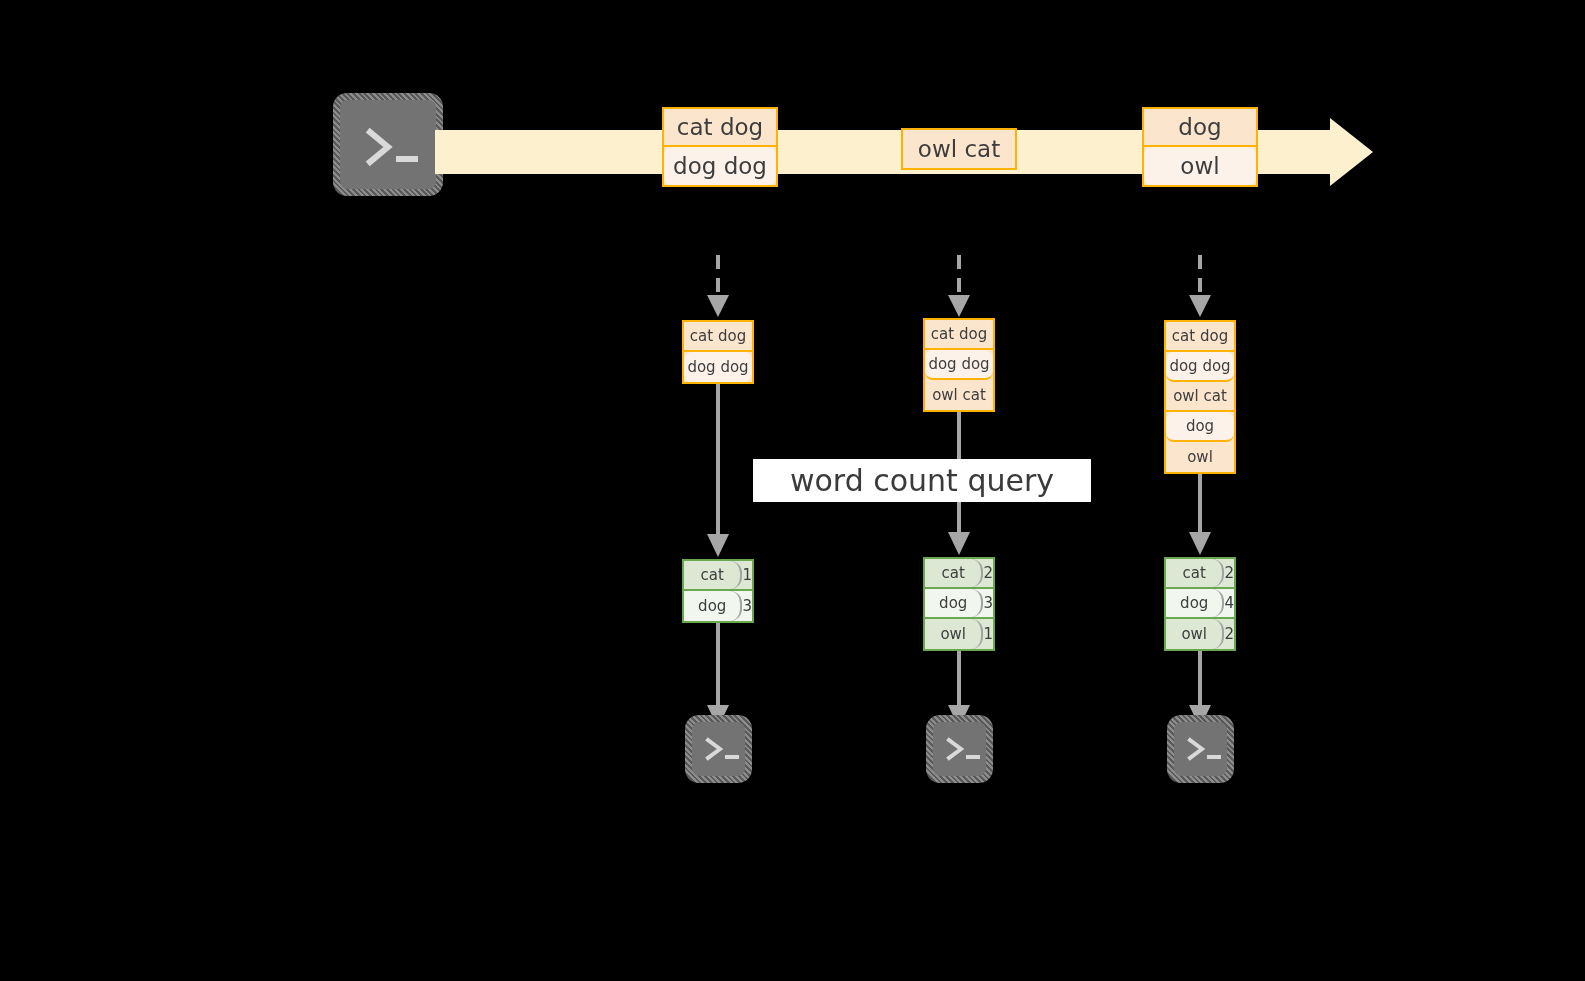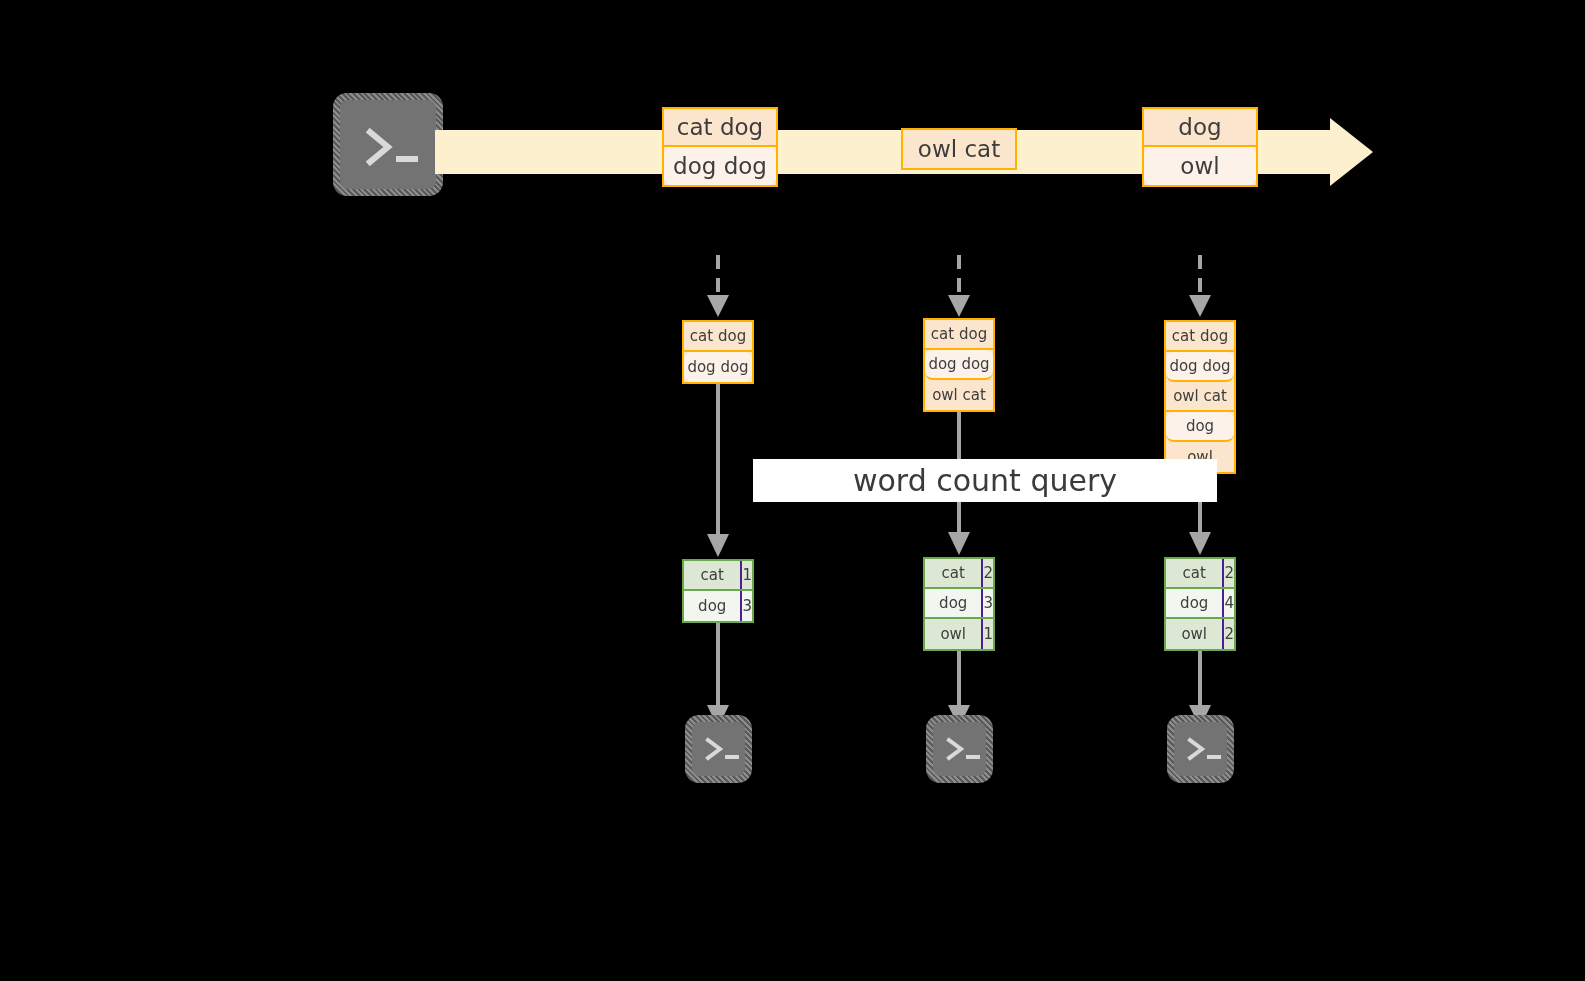--- a/index.html
+++ b/index.html
@@ -288,7 +288,7 @@
     </div>
   </div>
 
-  <div class="query-label" style="left:688px; top:459px; width:464px; height:43px;">word count query</div>
+  <div class="query-label" style="left:688px; top:459px; width:338px; height:43px;">word count query</div>
 
 </div>
 

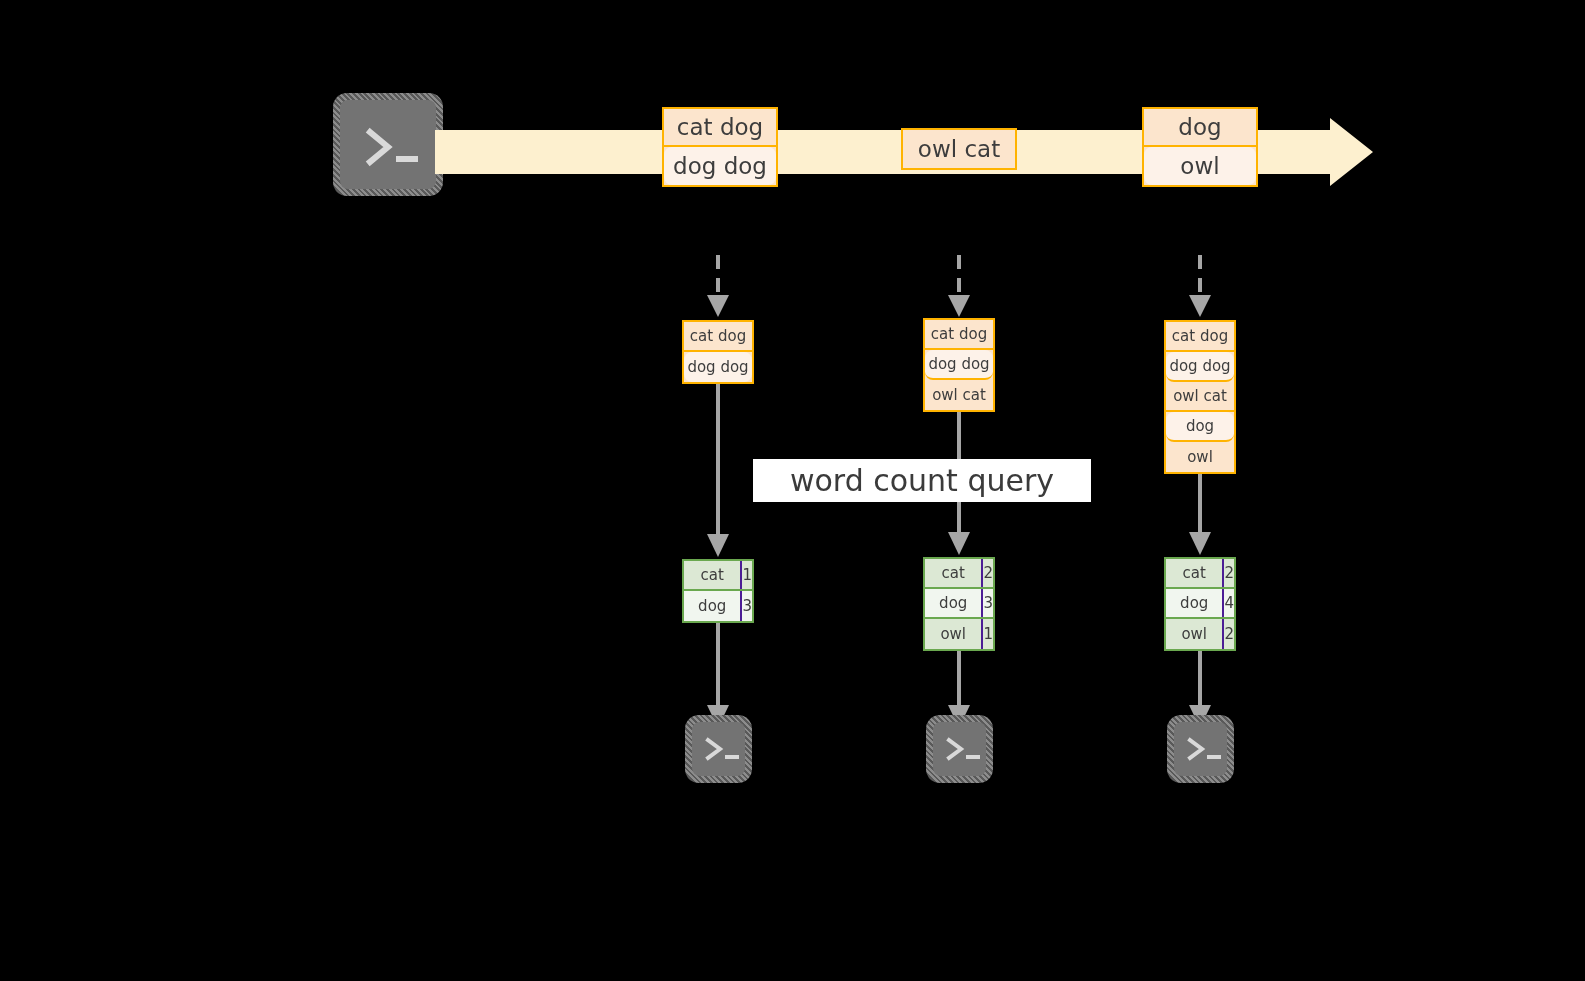--- a/index.html
+++ b/index.html
@@ -92,12 +92,13 @@
   .rescell-k {
     box-sizing: border-box;
     width: 65px;
-    border-right: 2px solid #4c1d95;
+    border-right: 2px solid #a3a3a3;
     display: flex;
     align-items: center;
     justify-content: center;
     font-size: 15px;
     color: #3d3d3d;
+    border-radius: 12px;
   }
   .rescell-v {
     box-sizing: border-box;

